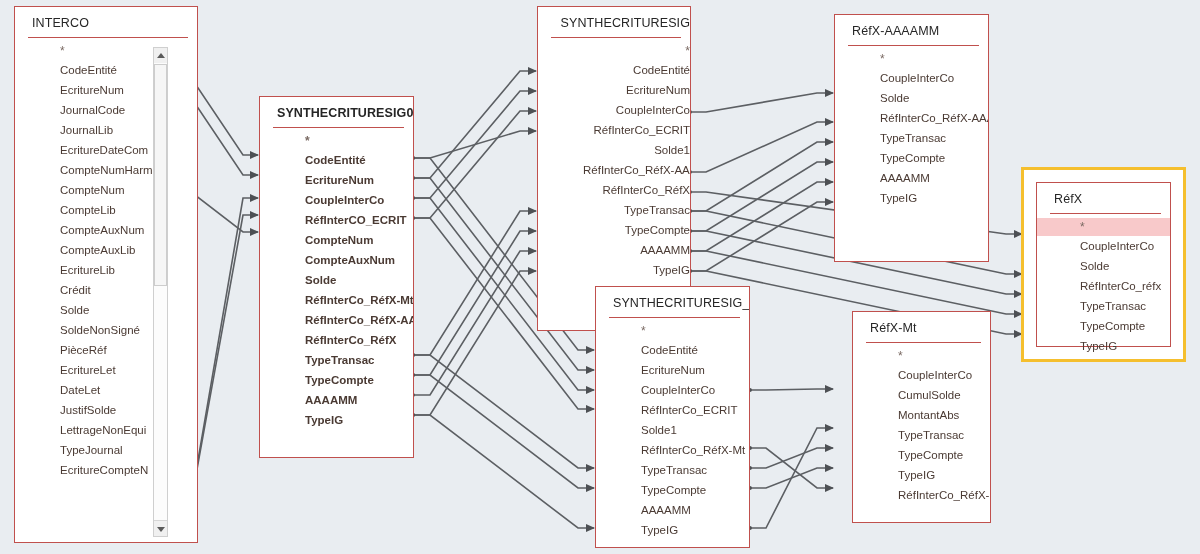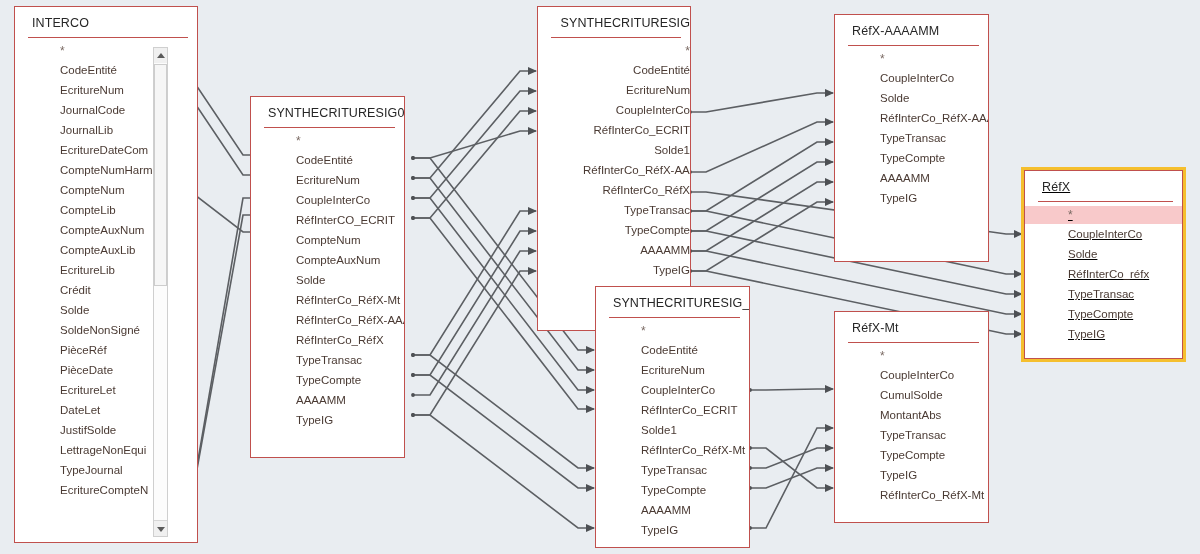--- a/index.html
+++ b/index.html
@@ -233,7 +233,7 @@
     </div>
   </div>
 
-  <div class="tbl" style="left:250px; top:96px; width:155px; height:362px;">
+  <div class="tbl" style="left:259px; top:96px; width:155px; height:362px;font-weight:bold;">
     <div class="inner">
       <div class="tbl-title">SYNTHECRITURESIG0</div>
       <div class="tbl-rule"></div>

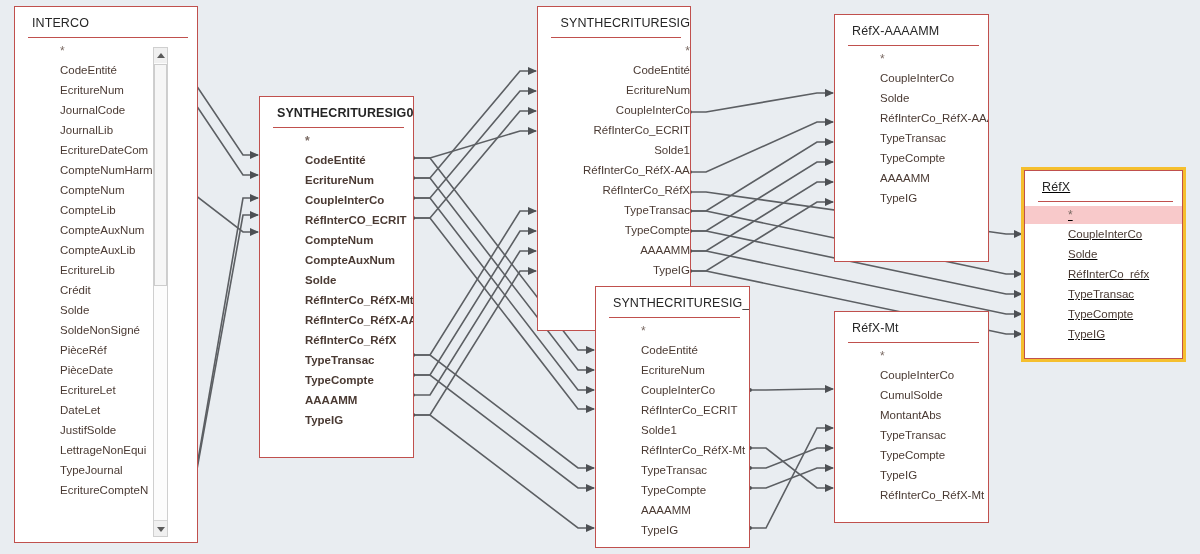--- a/index.html
+++ b/index.html
@@ -32,8 +32,7 @@
   }
   .tbl.selected {
     border: 3px solid #f5bf2e;
-    padding: 0;
-    text-decoration: underline;
+    padding: 12px;
   }
   .tbl.selected > .inner {
     border: 1px solid #c0504d;

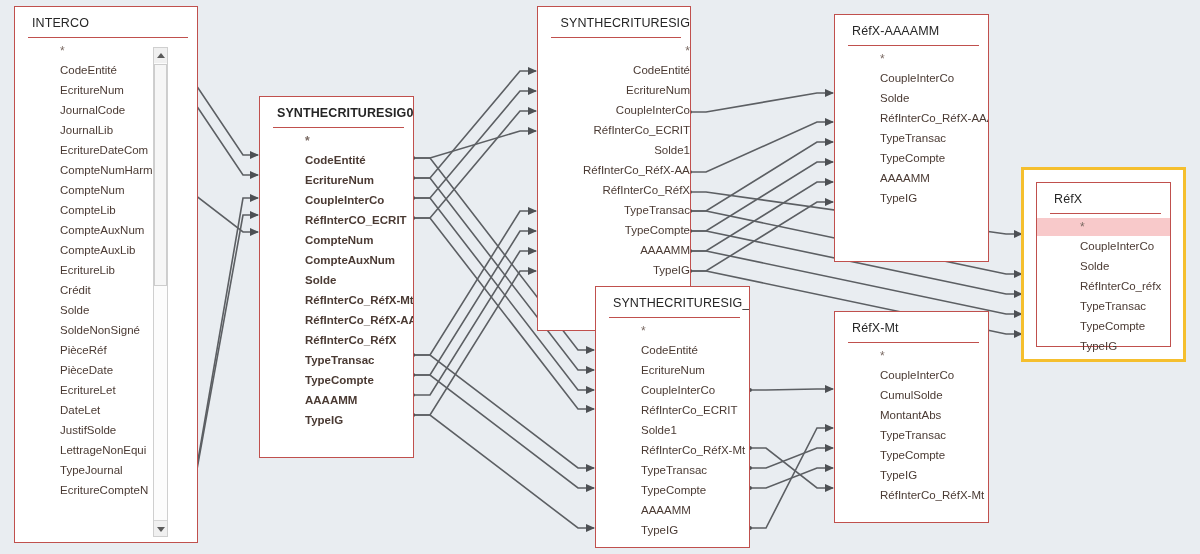--- a/index.html
+++ b/index.html
@@ -314,7 +314,7 @@
     </div>
   </div>
 
-  <div class="tbl" style="left:834px; top:311px; width:155px; height:212px;">
+  <div class="tbl" style="left:852px; top:311px; width:139px; height:212px;">
     <div class="inner">
       <div class="tbl-title">RéfX-Mt</div>
       <div class="tbl-rule"></div>

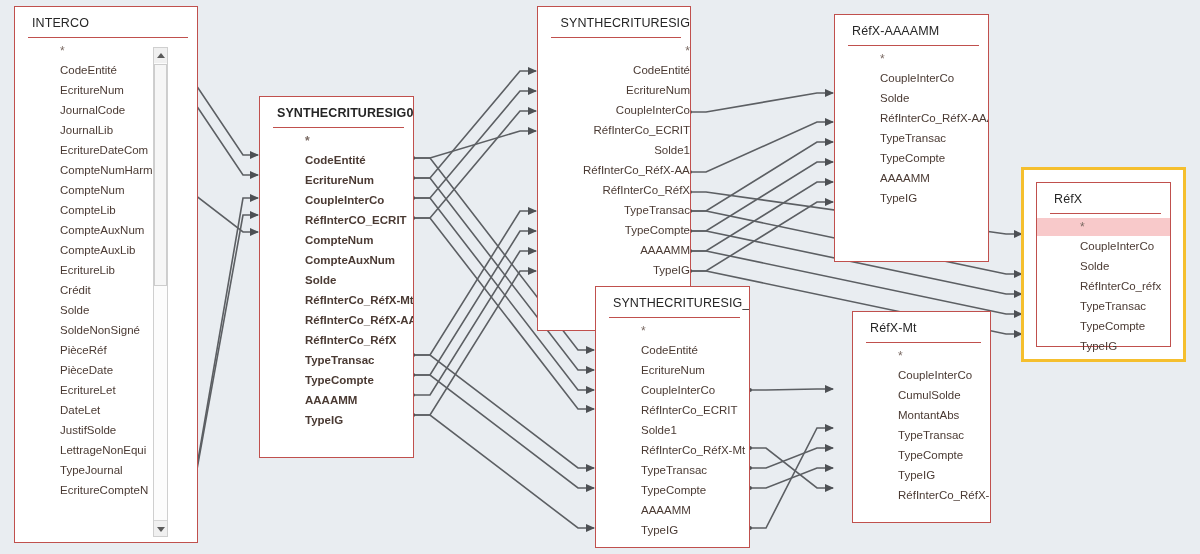--- a/index.html
+++ b/index.html
@@ -211,7 +211,6 @@
         <li>Solde</li>
         <li>SoldeNonSigné</li>
         <li>PièceRéf</li>
-        <li>PièceDate</li>
         <li>EcritureLet</li>
         <li>DateLet</li>
         <li>JustifSolde</li>

